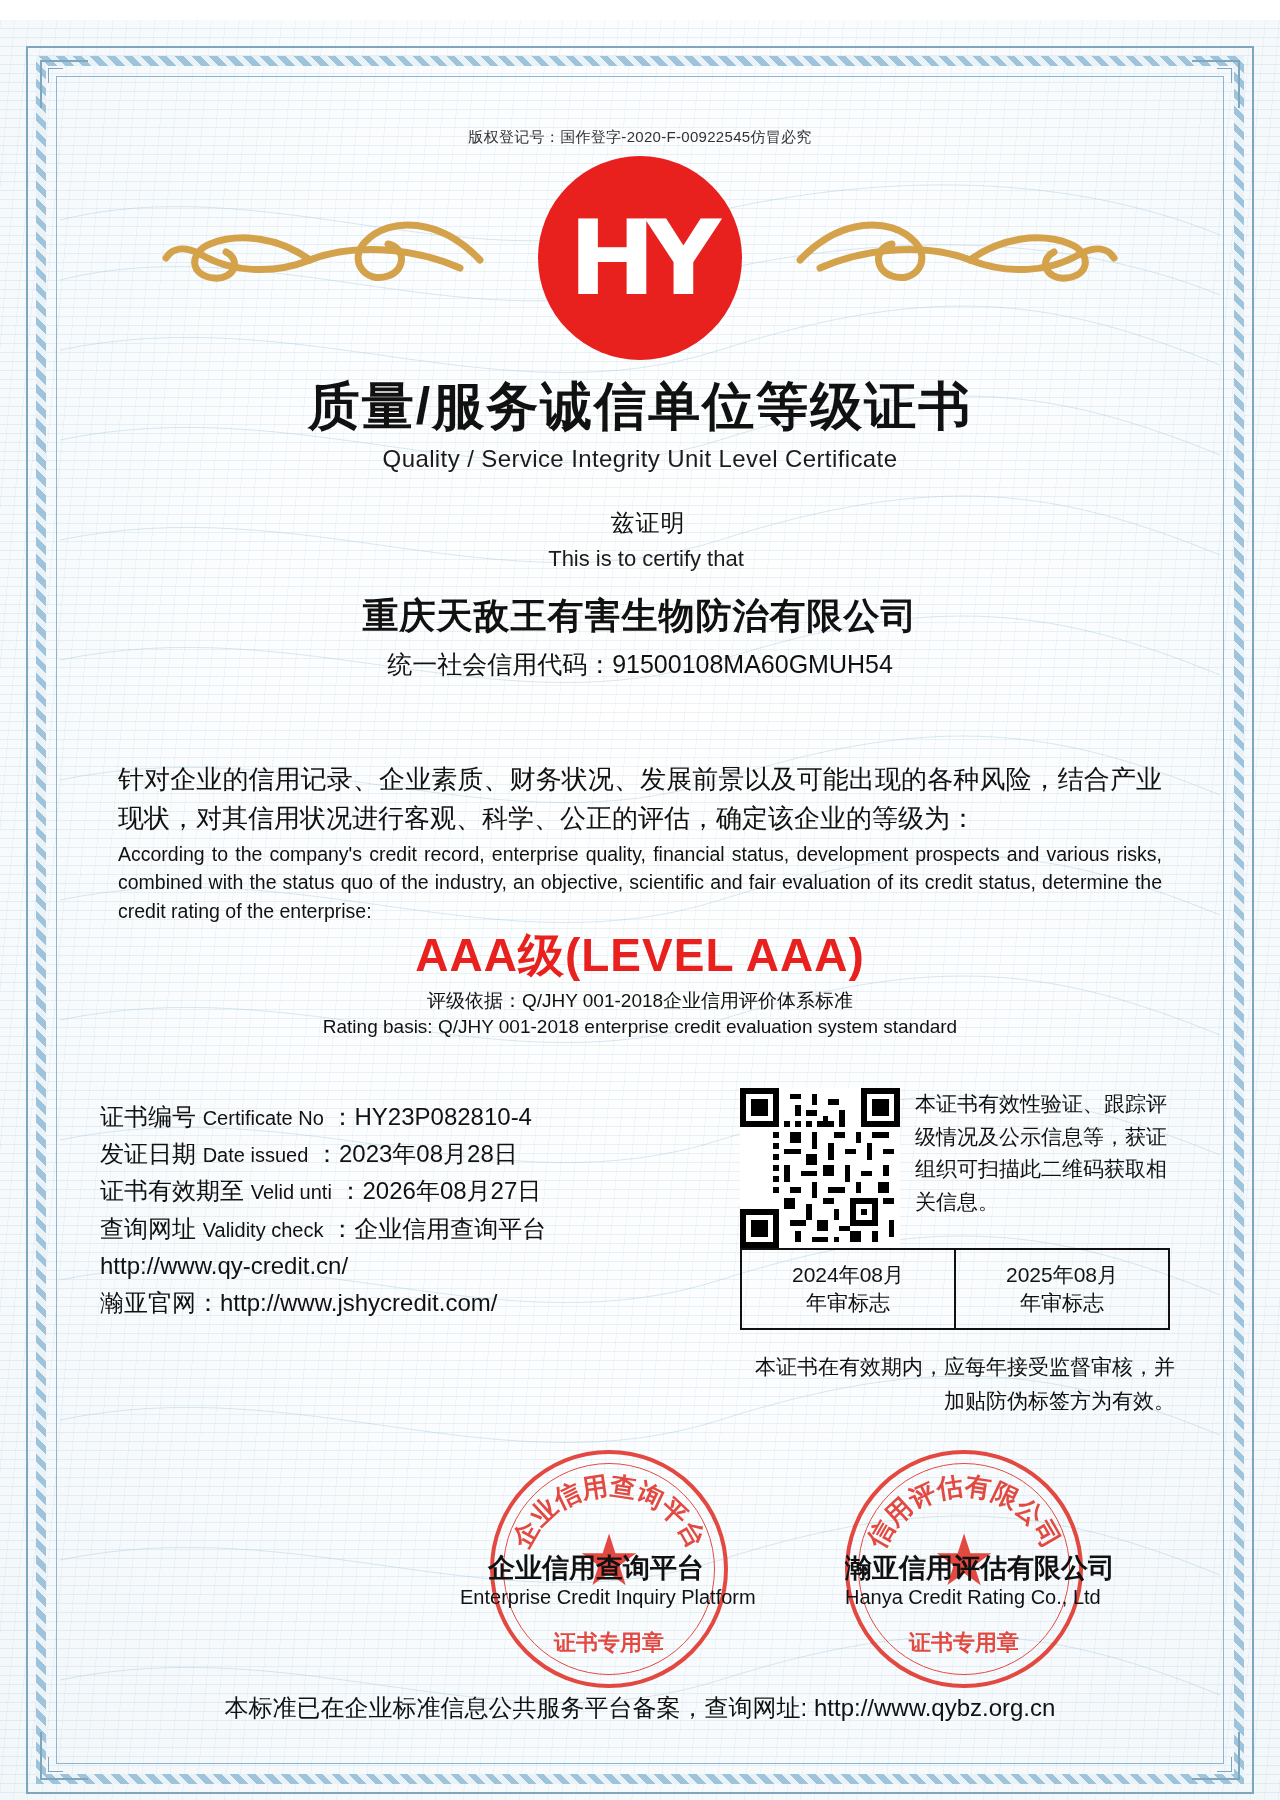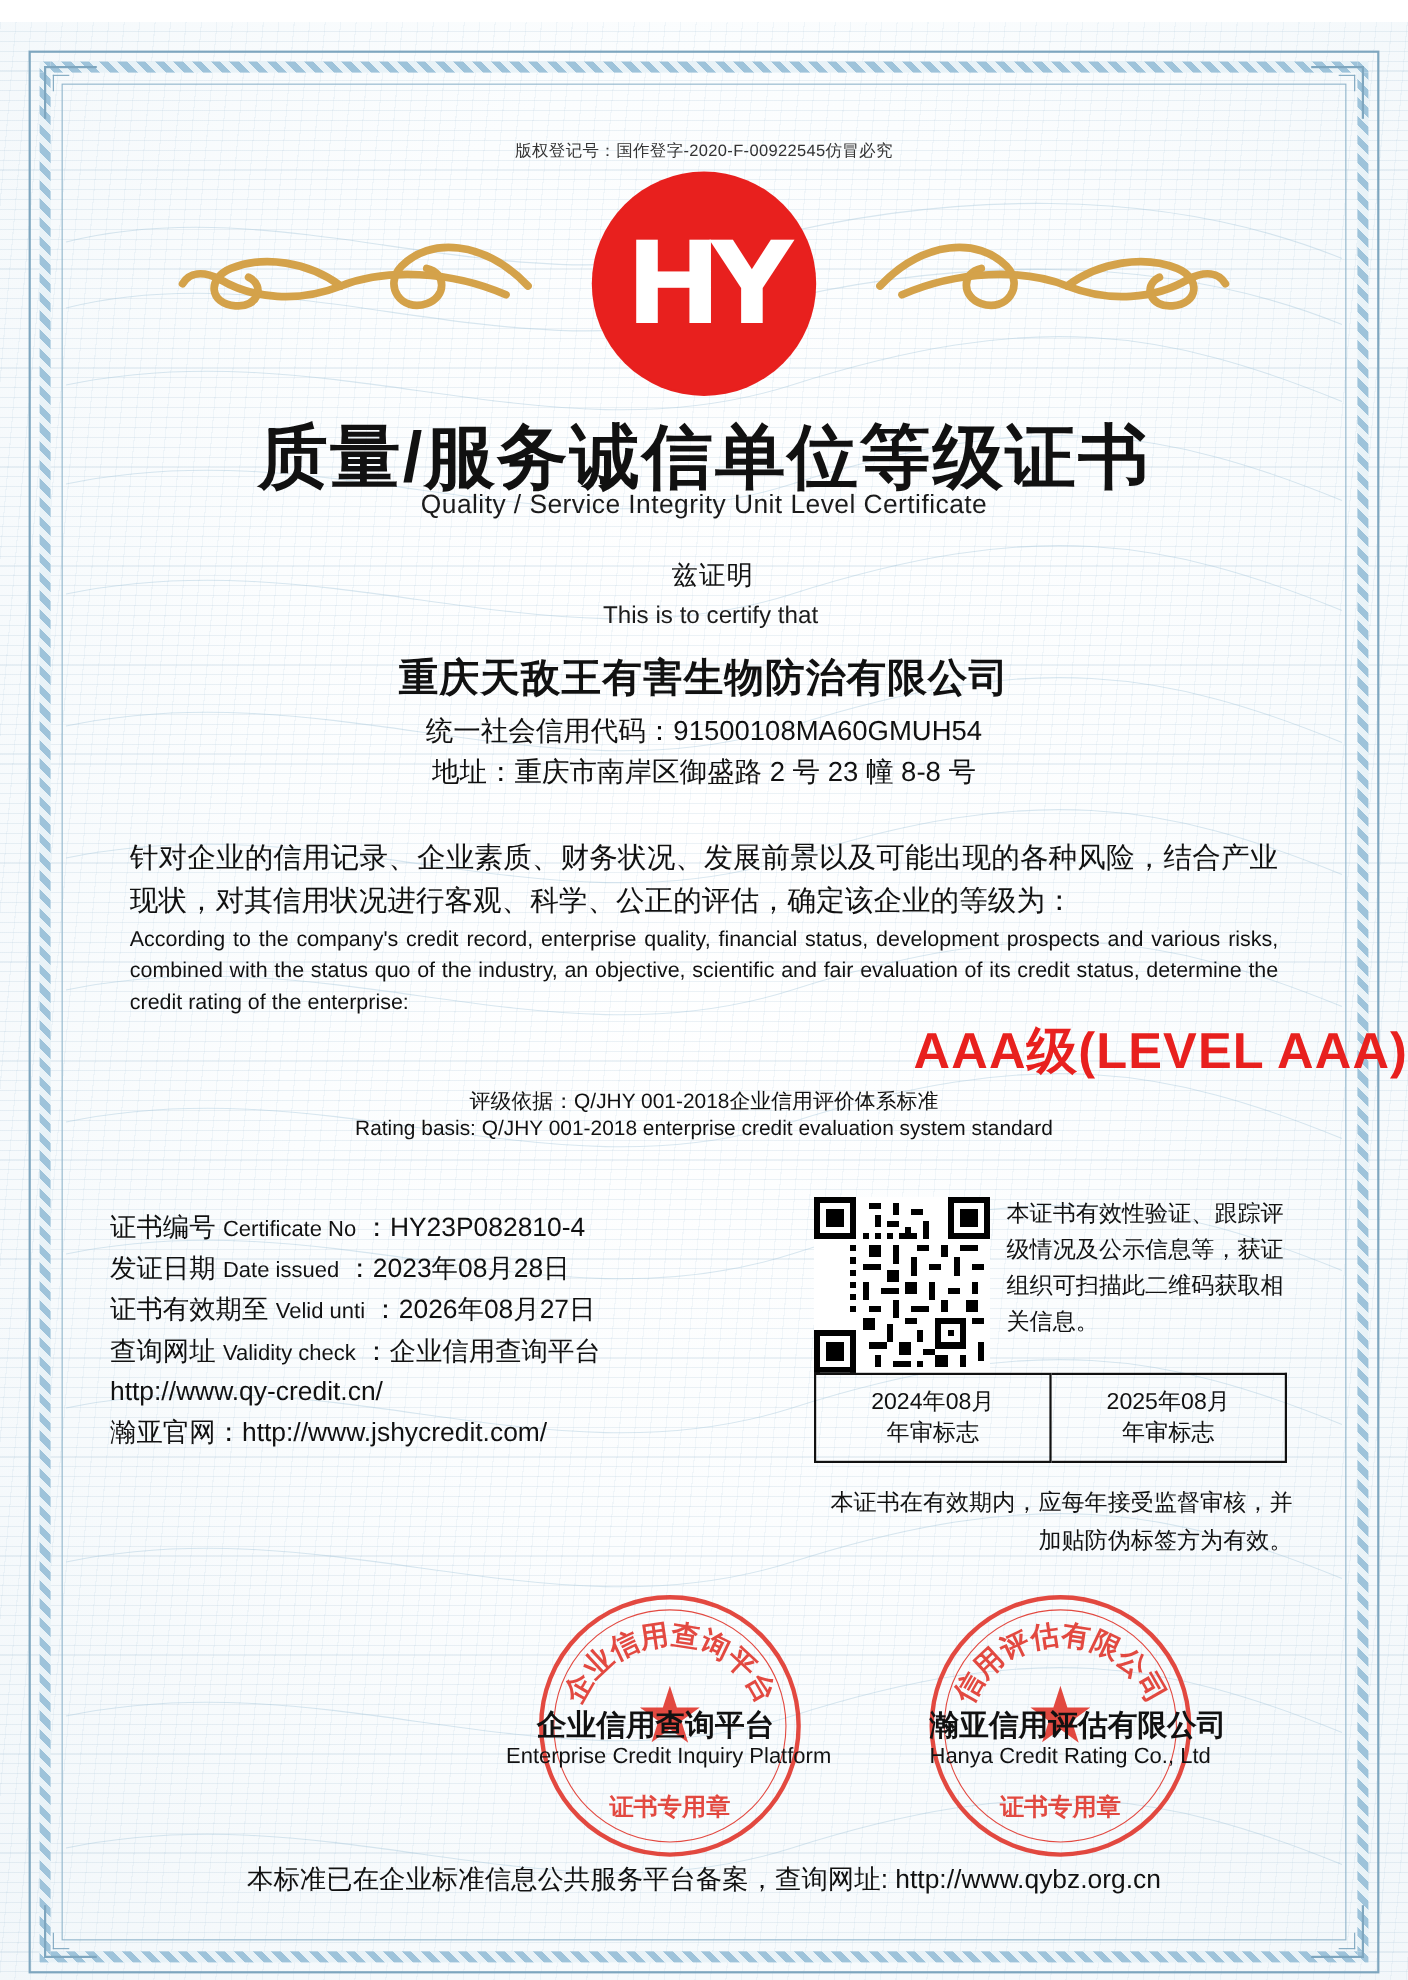--- a/index.html
+++ b/index.html
@@ -94,7 +94,7 @@
 
   .title-cn{
     position:absolute;top:352px;left:0;right:0;text-align:center;
-    font-size:64px;font-weight:bold;color:#111;letter-spacing:2px;
+    font-size:52px;font-weight:bold;color:#111;letter-spacing:2px;
   }
   .title-en{
     position:absolute;top:425px;left:0;right:0;text-align:center;

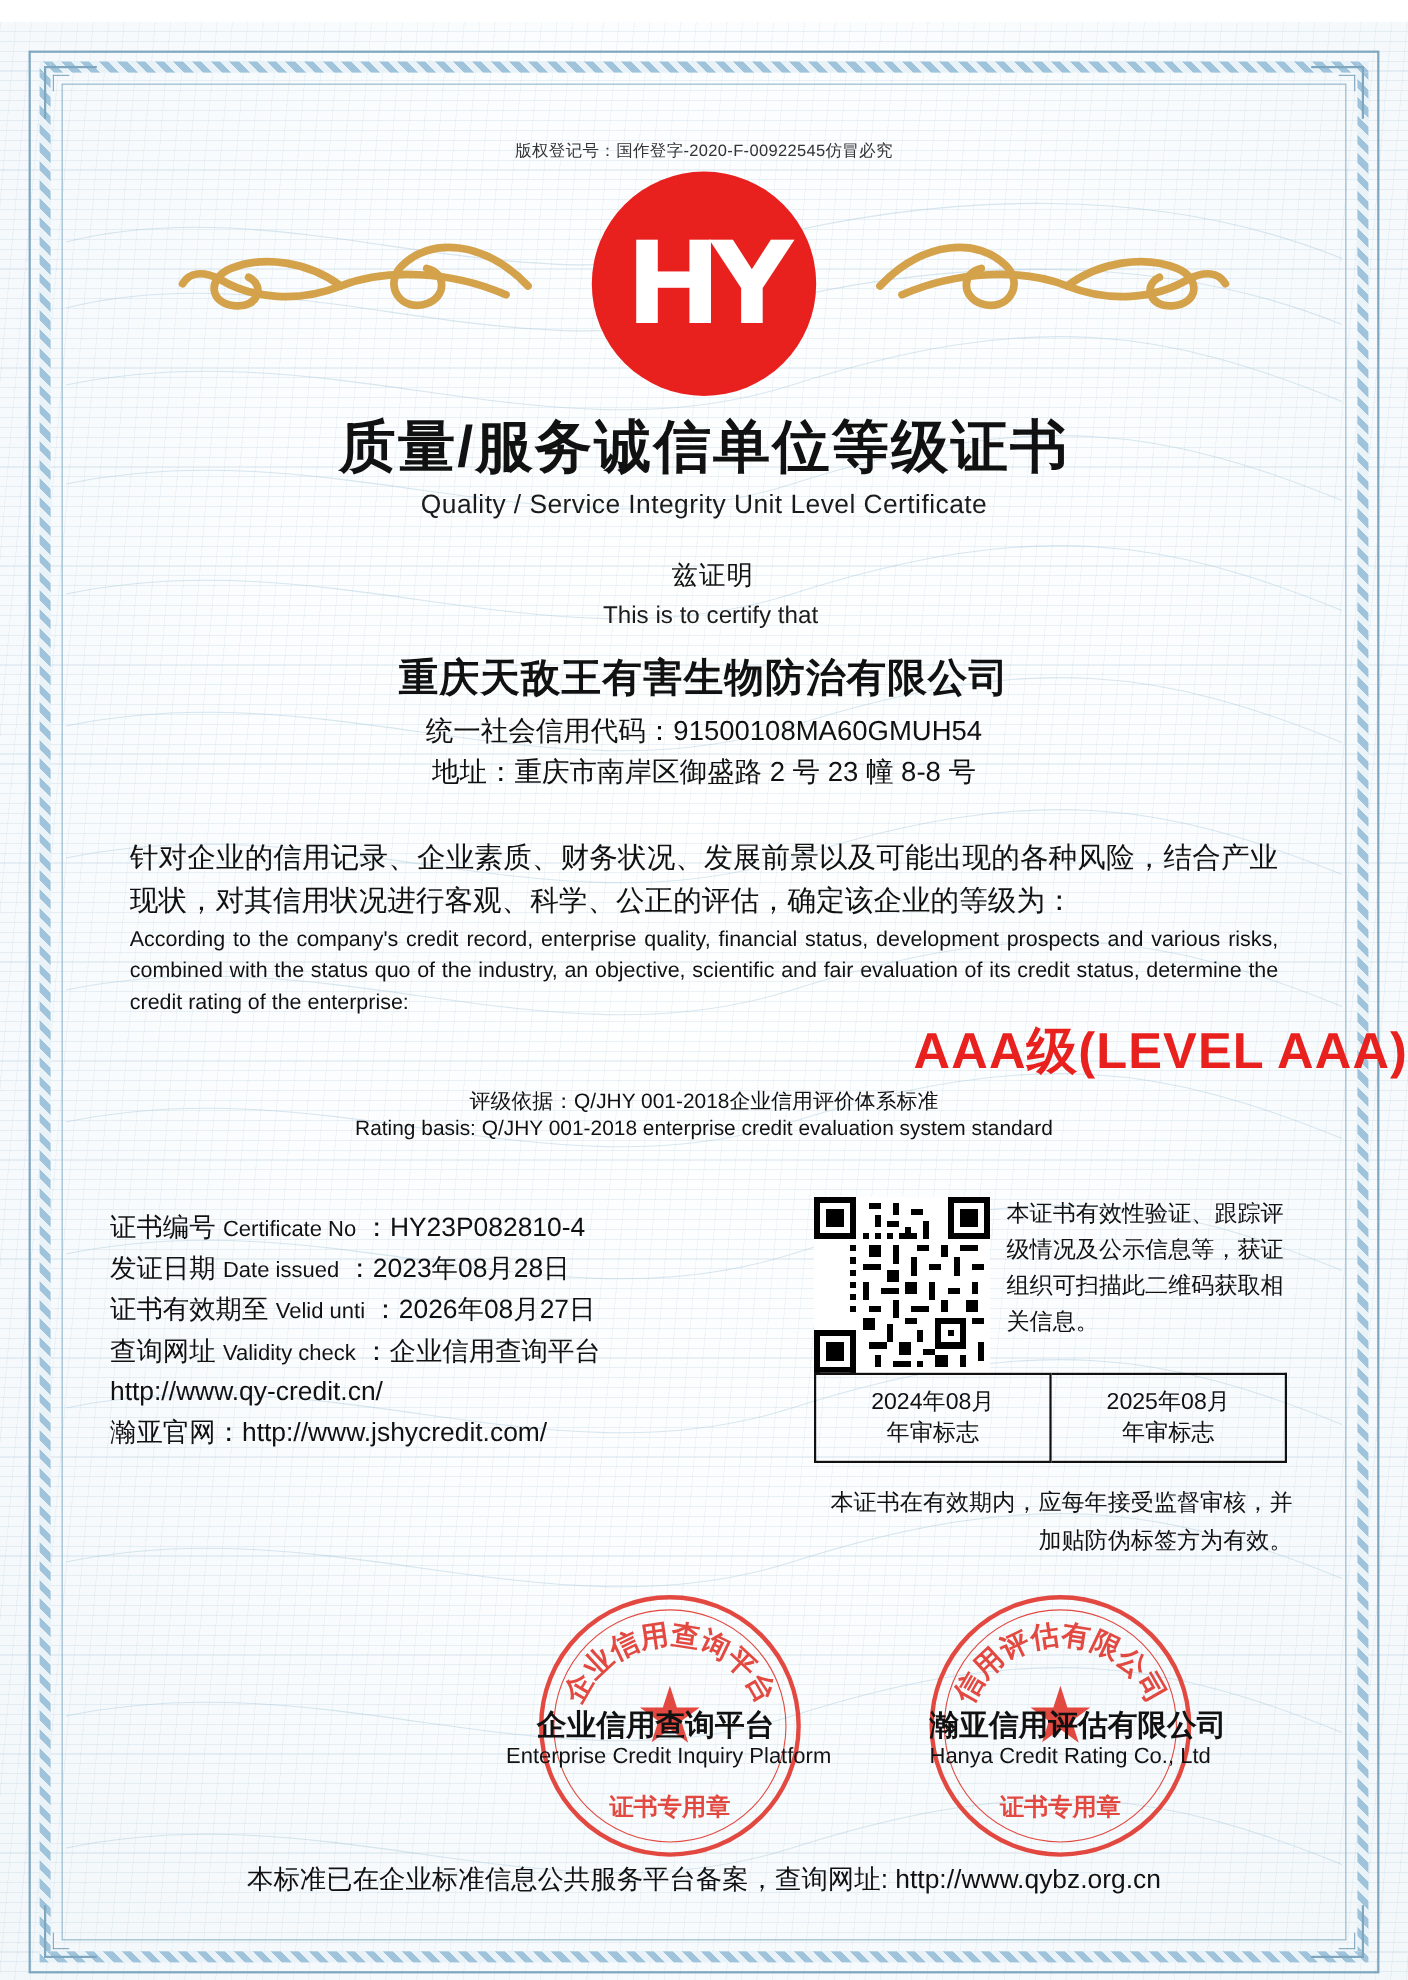--- a/index.html
+++ b/index.html
@@ -282,7 +282,6 @@
 
     <div class="company">重庆天敌王有害生物防治有限公司</div>
     <div class="credit-code">统一社会信用代码：91500108MA60GMUH54</div>
-    <div class="address">地址：重庆市南岸区御盛路 2 号 23 幢 8-8 号</div>
 
     <div class="body-cn">针对企业的信用记录、企业素质、财务状况、发展前景以及可能出现的各种风险，结合产业现状，对其信用状况进行客观、科学、公正的评估，确定该企业的等级为：</div>
     <div class="body-en">According to the company's credit record, enterprise quality, financial status, development prospects and various risks, combined with the status quo of the industry, an objective, scientific and fair evaluation of its credit status, determine the credit rating of the enterprise:</div>

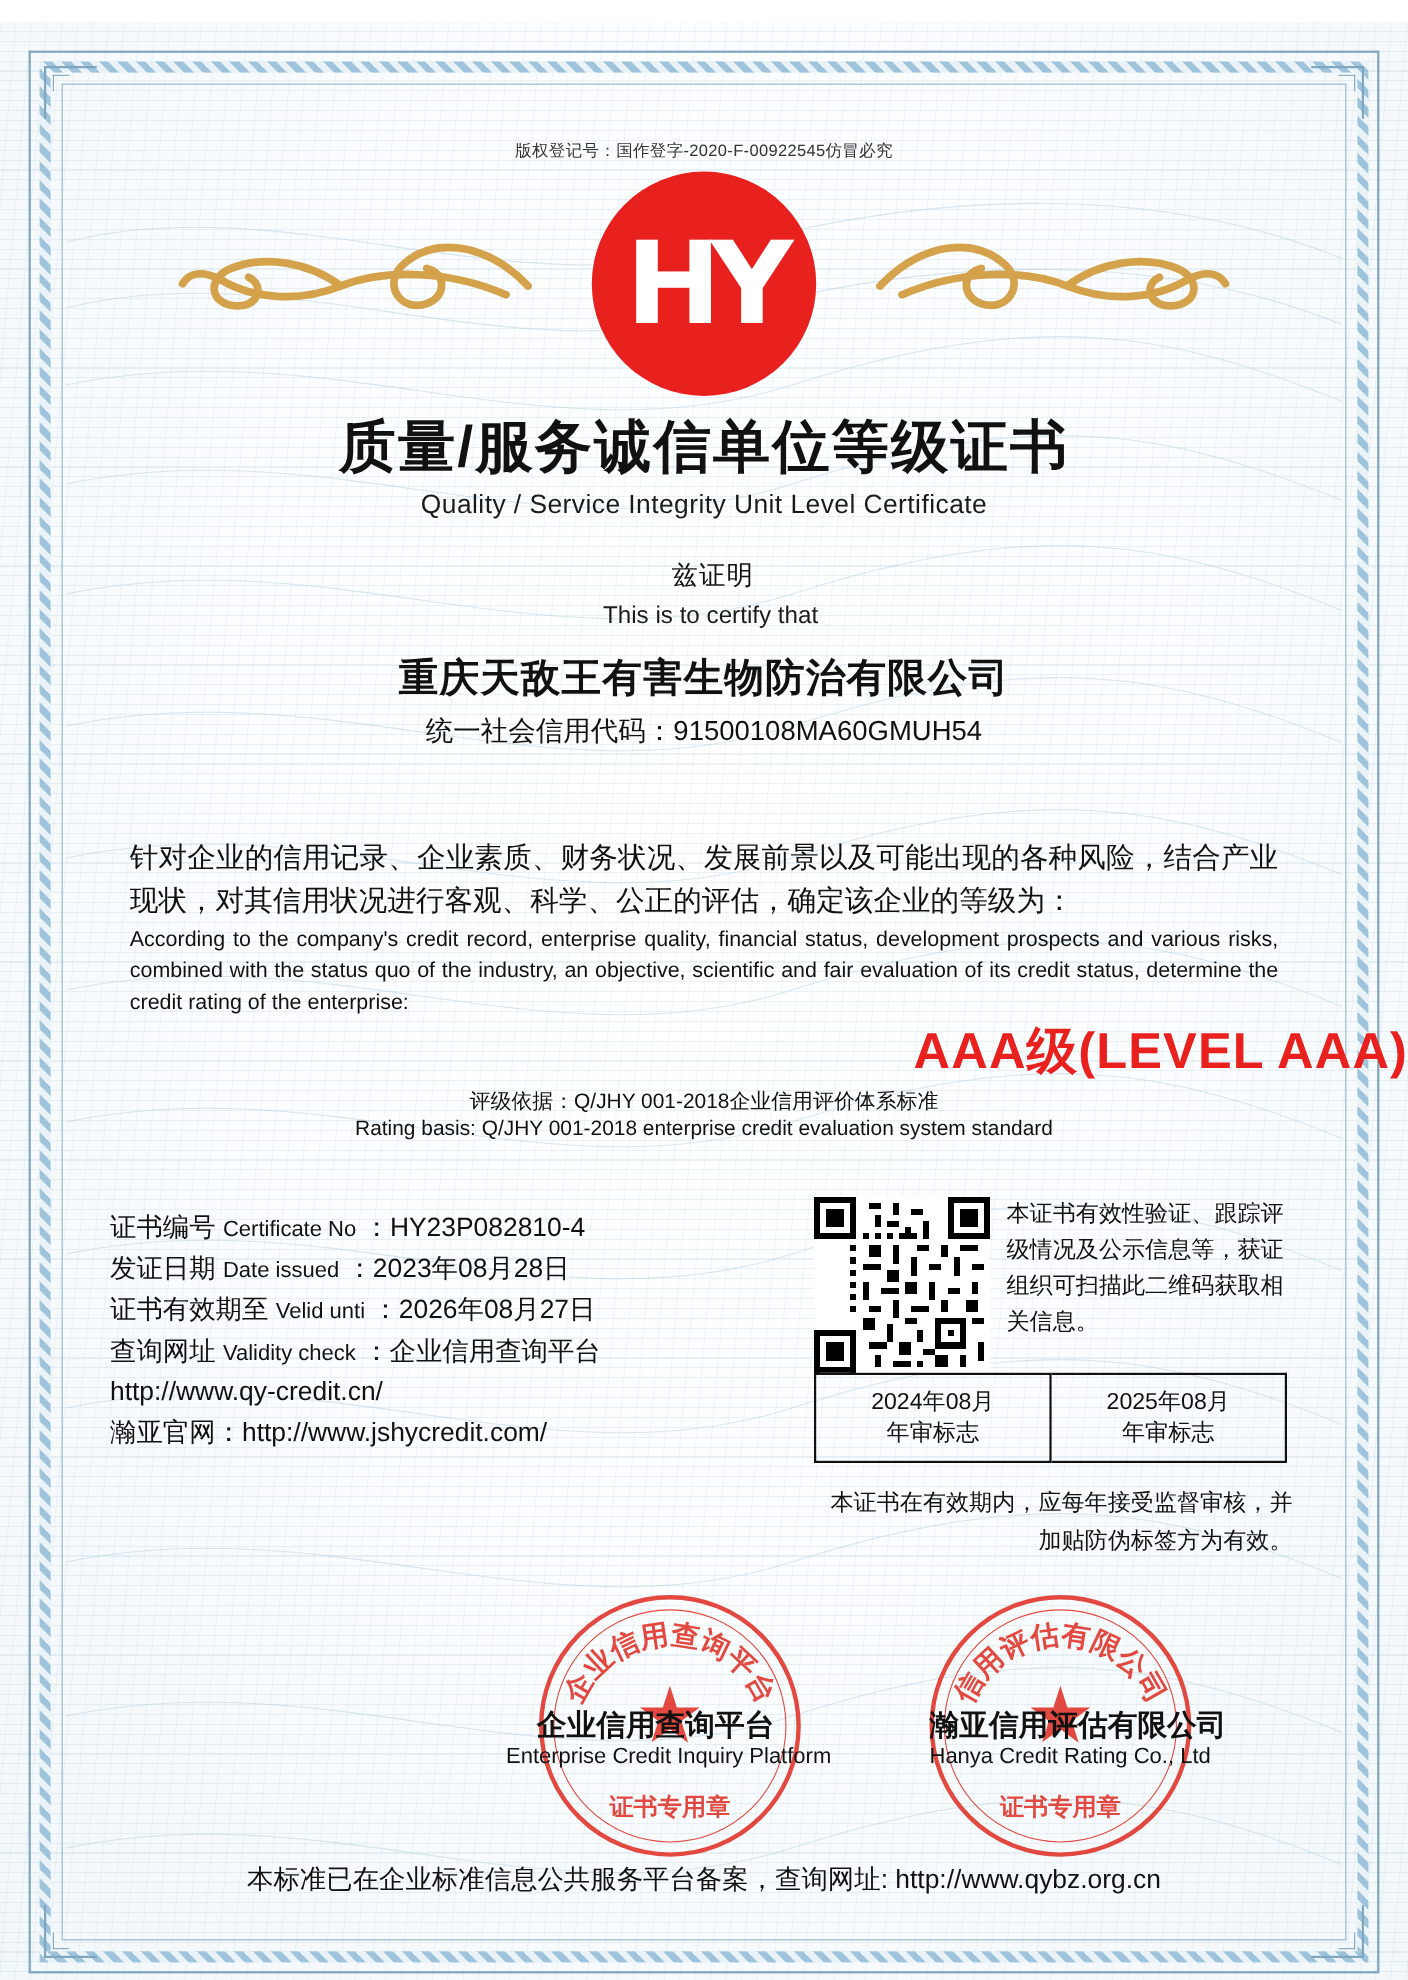--- a/index.html
+++ b/index.html
@@ -131,7 +131,7 @@
   }
 
   .level{
-    position:absolute;top:905px;left:0;right:0;text-align:right;
+    position:absolute;top:905px;left:0;right:0;text-align:center;
     font-size:46px;font-weight:bold;color:#e8201e;letter-spacing:1px;
   }
   .basis-cn{

